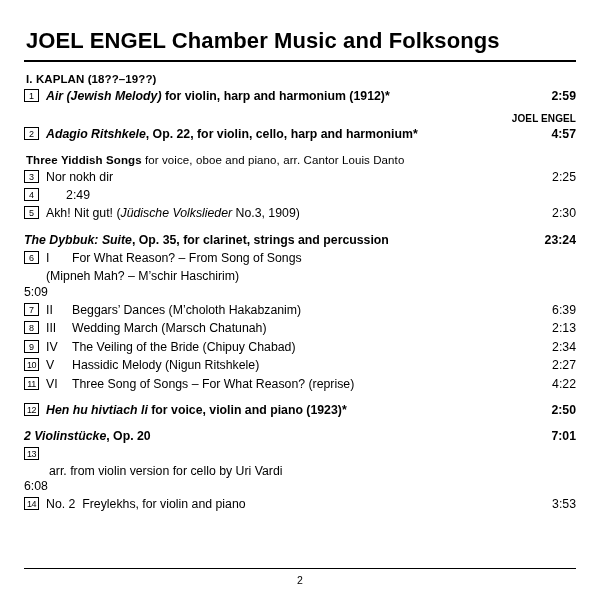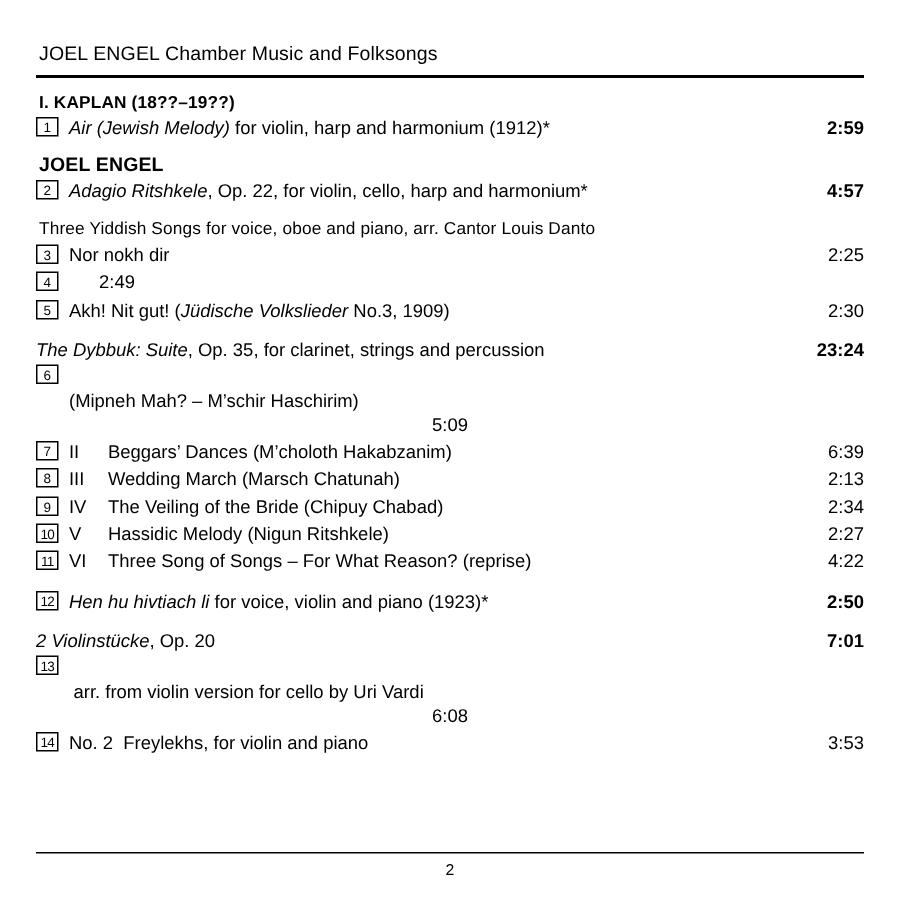--- a/index.html
+++ b/index.html
@@ -23,8 +23,8 @@
     padding: 26px 24px 0 24px;
   }
   .title {
-    font-size: 13px;
-    font-weight: normal;
+    font-size: 22px;
+    font-weight: bold;
     letter-spacing: 0.1px;
     line-height: 1.2;
     padding: 2px 0 6px 2px;

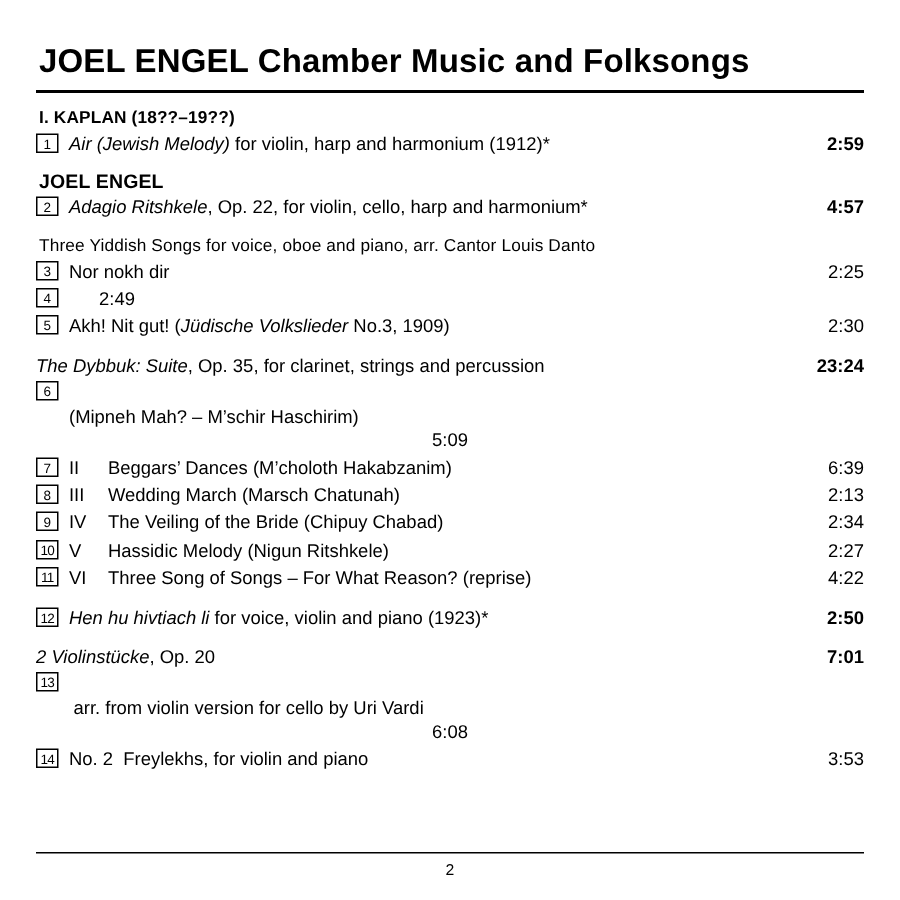--- a/index.html
+++ b/index.html
@@ -92,7 +92,7 @@
   .cont .text.noind { padding-left: 0; }
   .cont .time { flex: 0 0 auto; text-align: center; min-width: 44px; }
   i { font-style: italic; }
-  b { font-weight: normal; text-align: center; }
+  b { font-weight: bold; text-align: center; }
 
   .sec-gap { height: 8px; }
   .sec-gap-sm { height: 5px; }

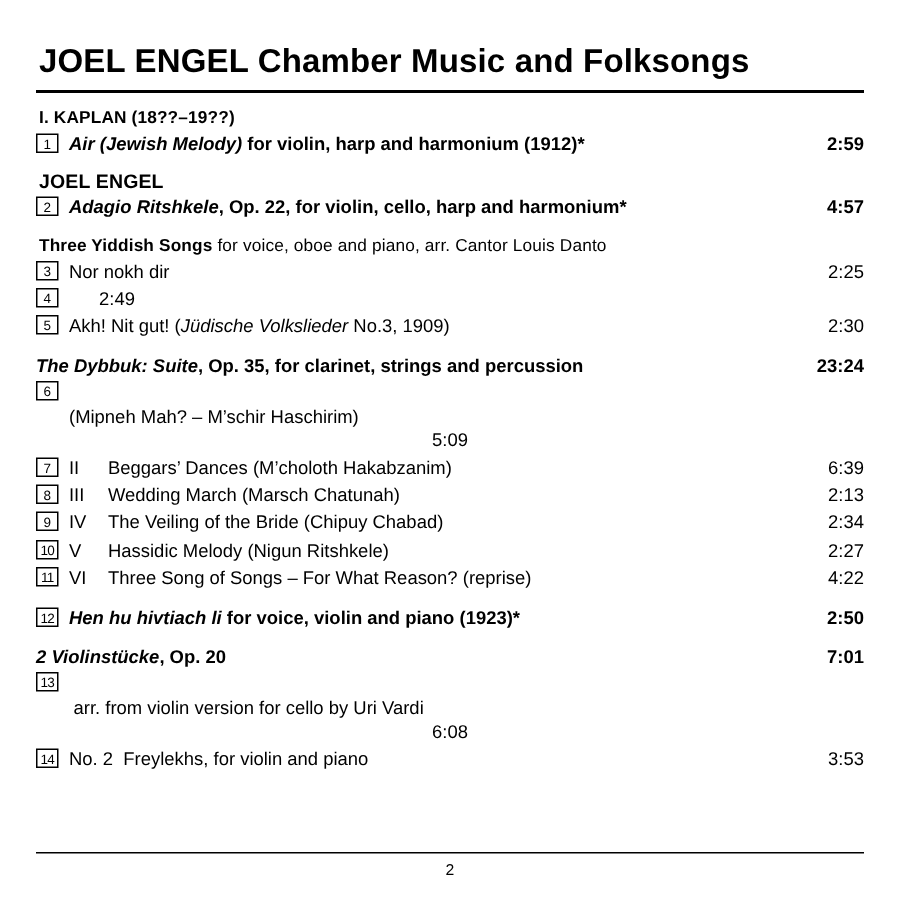--- a/index.html
+++ b/index.html
@@ -41,7 +41,7 @@
     padding: 2px 0 2px 2px;
     letter-spacing: 0.1px;
   }
-  .group-head.small { font-size: 13px; }
+  .group-head.small { font-size: 10px; text-align: right; }
 
   .row {
     display: flex;

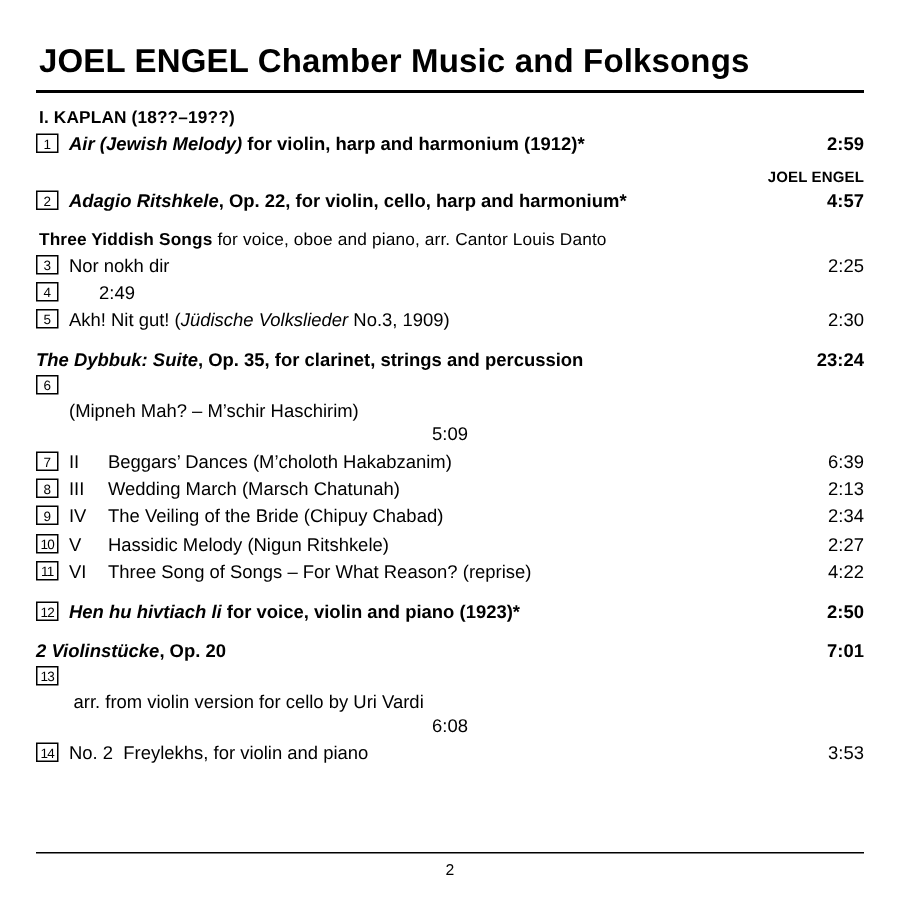--- a/index.html
+++ b/index.html
@@ -163,6 +163,7 @@
   </div>
   <div class="row">
     <span class="num">6</span>
+    <span class="text"><span class="rn">I</span><span>For What Reason? – From Song of Songs</span></span>
     <span class="time"></span>
   </div>
   <div class="cont">

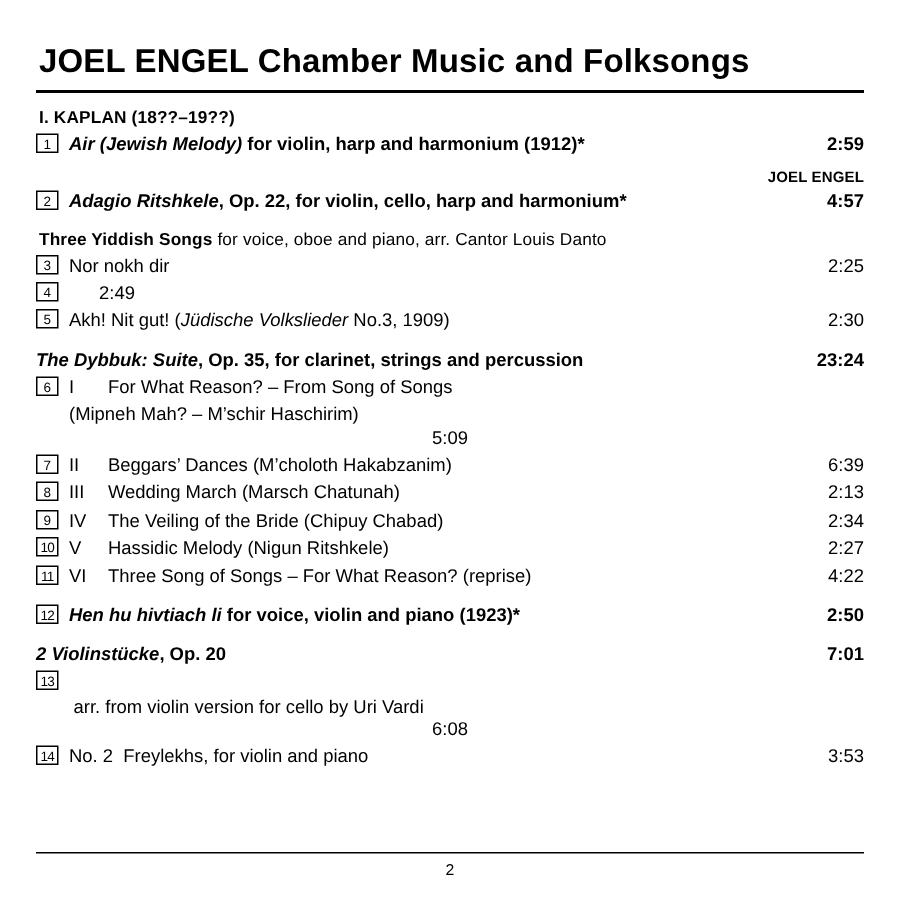--- a/index.html
+++ b/index.html
@@ -90,7 +90,7 @@
   .cont .pad2 { flex: 0 0 auto; width: 22px; }
   .cont .text { flex: 1 1 auto; padding-left: 22px; }
   .cont .text.noind { padding-left: 0; }
-  .cont .time { flex: 0 0 auto; text-align: center; min-width: 44px; }
+  .cont .time { flex: 0 0 auto; text-align: left; min-width: 44px; }
   i { font-style: italic; }
   b { font-weight: bold; text-align: center; }
 

